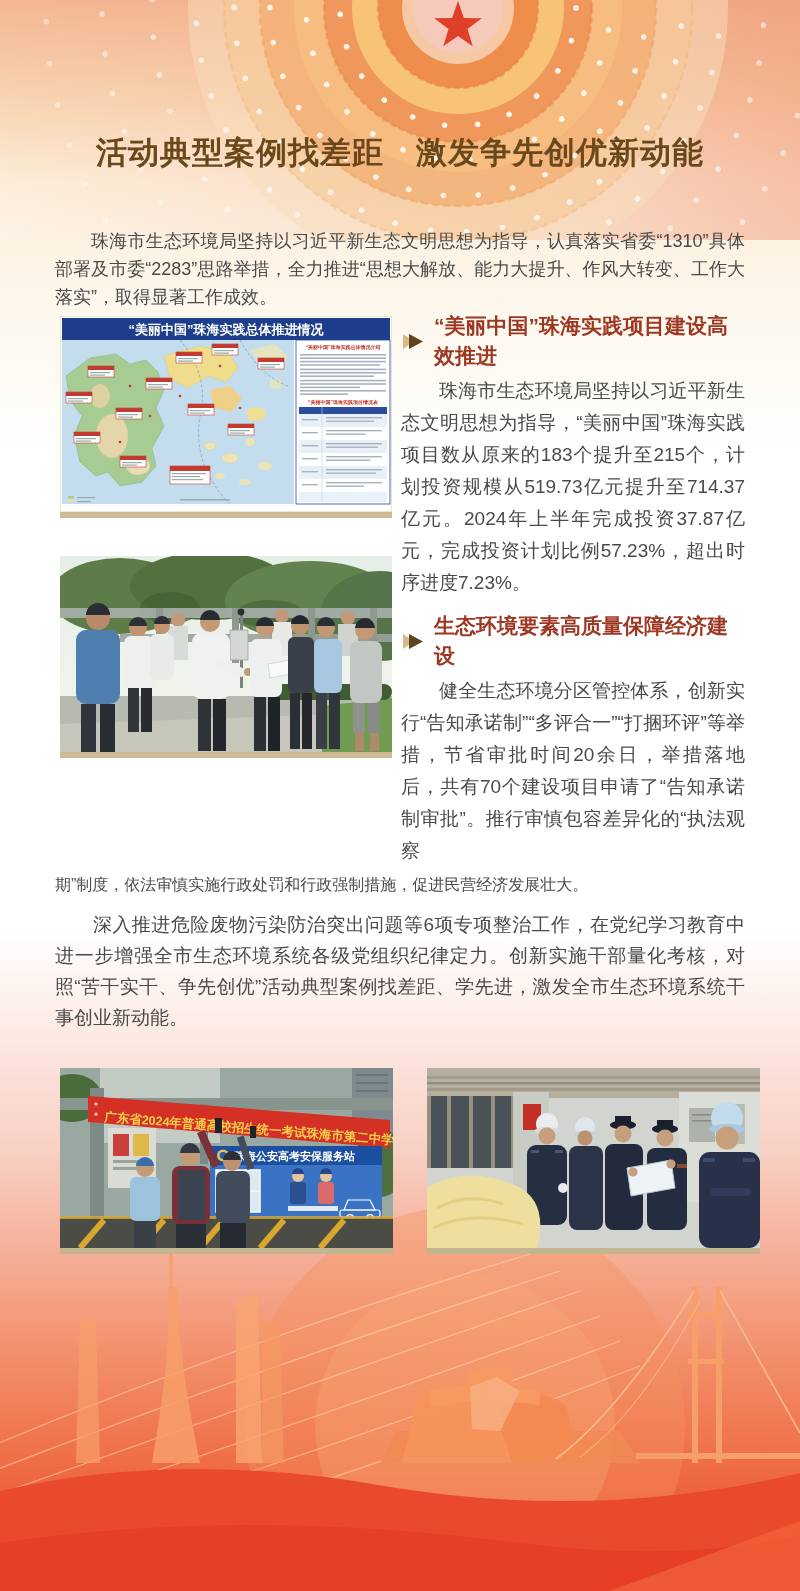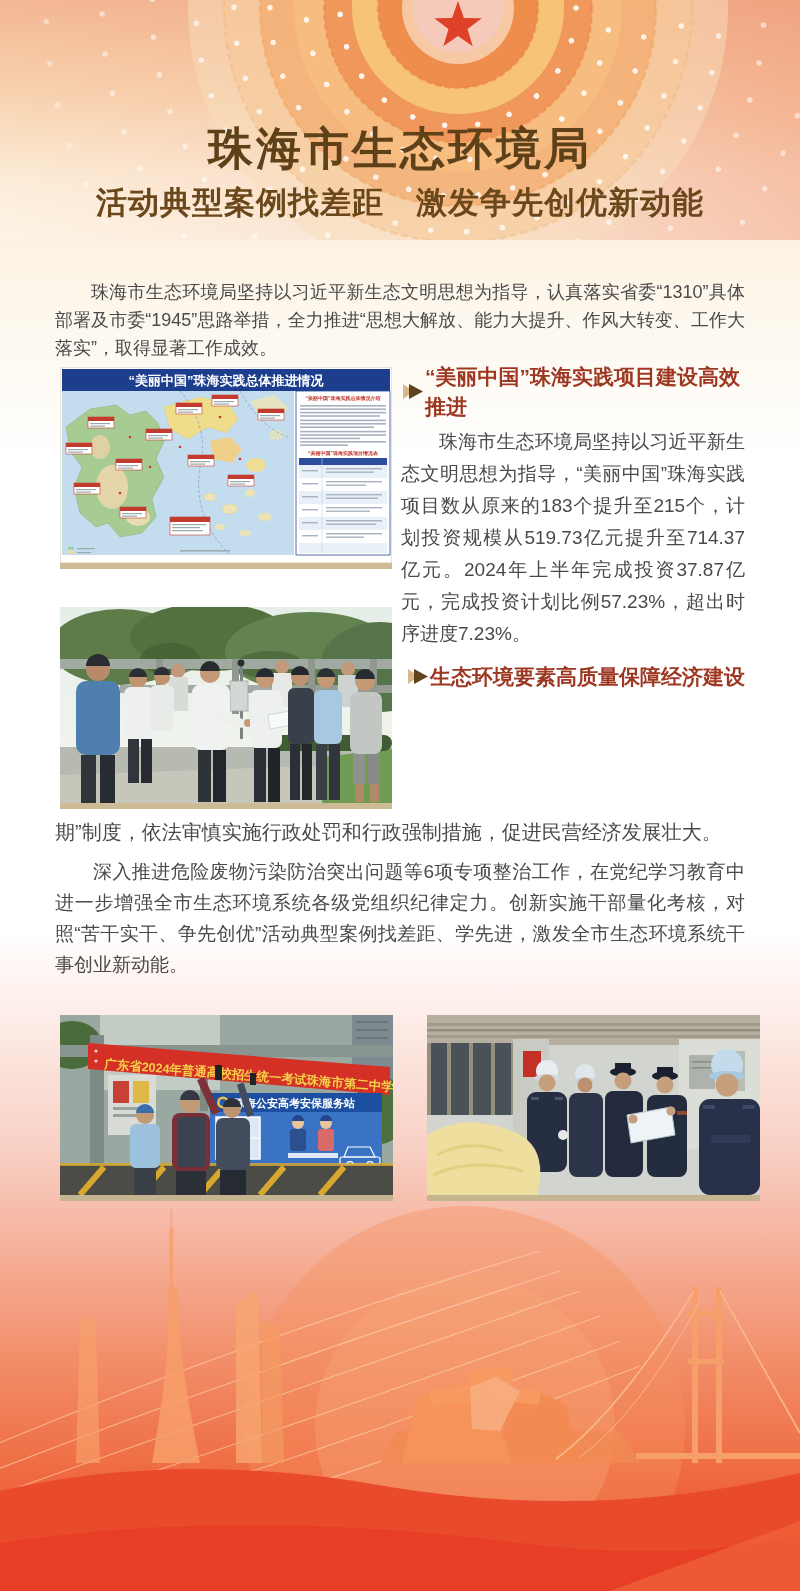--- a/index.html
+++ b/index.html
@@ -138,7 +138,6 @@
   <div class="flow">
 
     <div class="title-block">
-      <h1 class="main-title">珠海市生态环境局</h1>
       <h2 class="sub-title">活动典型案例找差距　激发争先创优新动能</h2>
     </div>
 

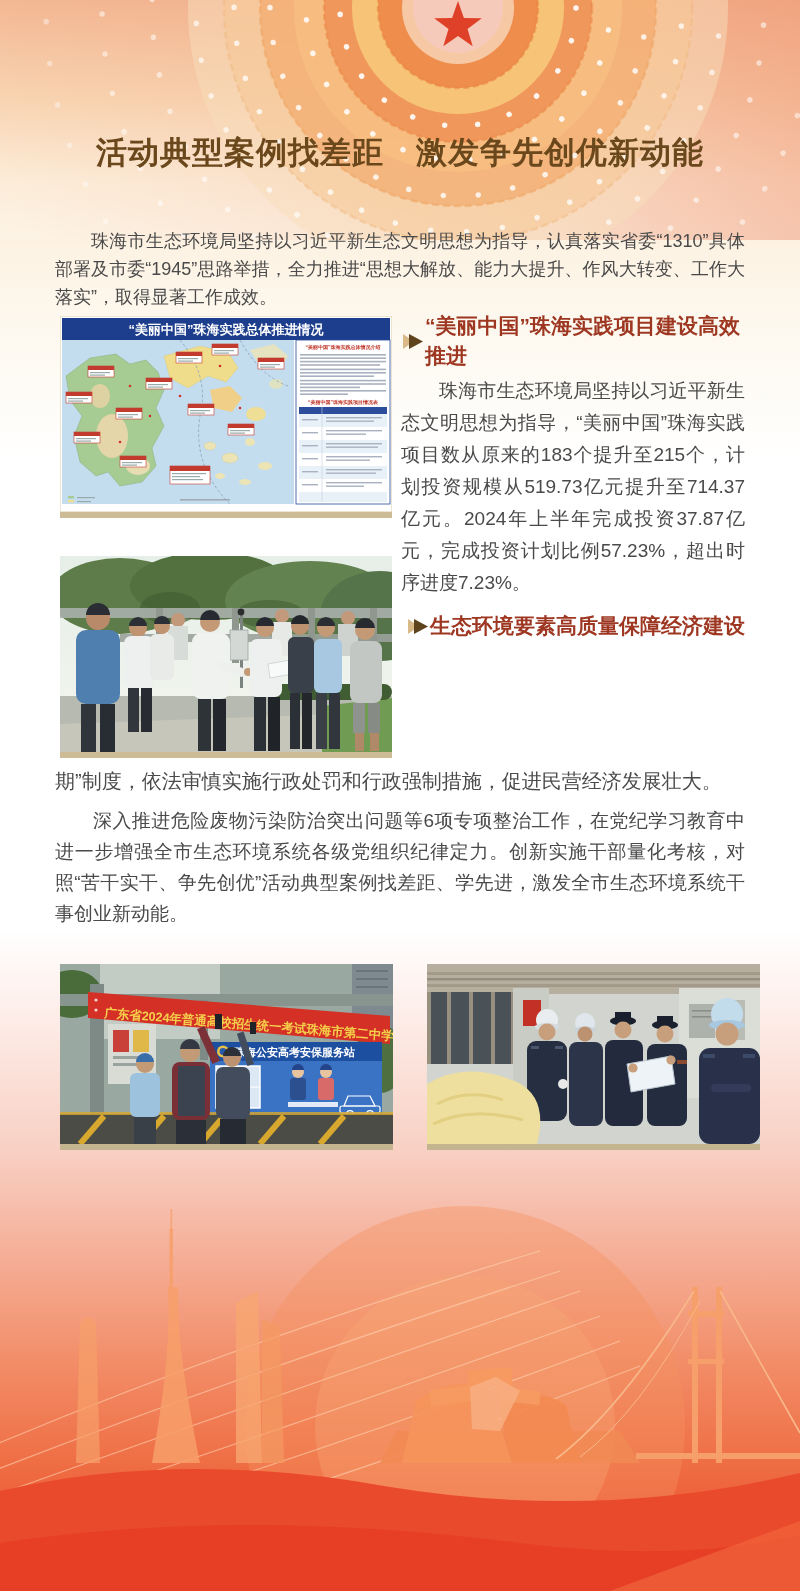--- a/index.html
+++ b/index.html
@@ -143,7 +143,7 @@
 
     <div class="content">
 
-      <p class="intro">珠海市生态环境局坚持以习近平新生态文明思想为指导，认真落实省委“1310”具体部署及市委“1945”思路举措，全力推进“思想大解放、能力大提升、作风大转变、工作大落实”，取得显著工作成效。</p>
+      <p class="intro">珠海市生态环境局坚持以习近平新生态文明思想为指导，认真落实省委“1310”具体部署及市委“2283”思路举措，全力推进“思想大解放、能力大提升、作风大转变、工作大落实”，取得显著工作成效。</p>
 
       <div class="media-flow">
         <div>

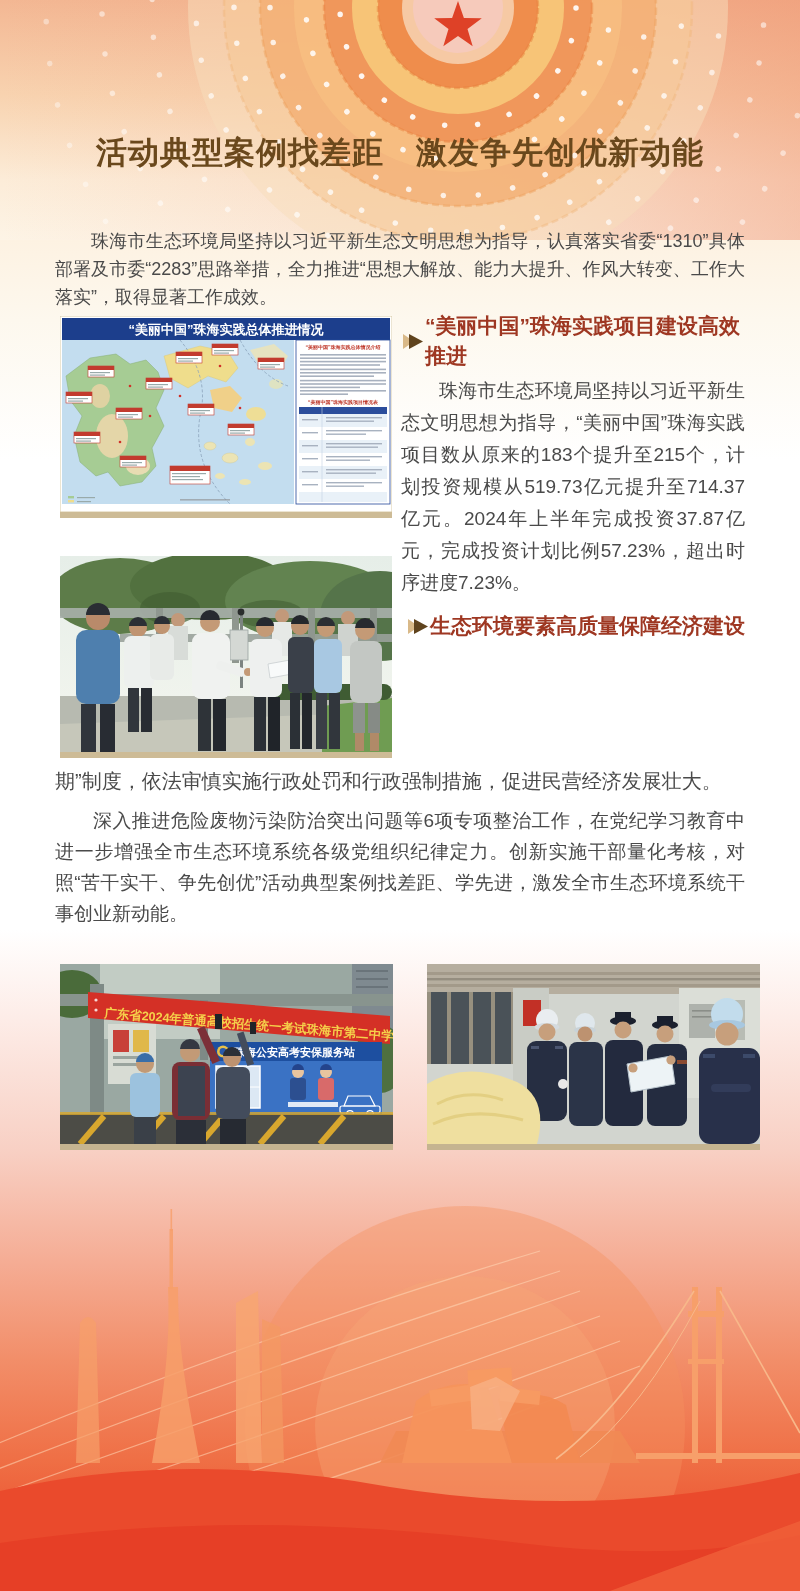--- a/index.html
+++ b/index.html
@@ -21,7 +21,7 @@
   .fig{width:332px;background:#dfe3da;border-bottom:6px solid rgba(190,155,95,.55);}
   .fig svg{display:block;}
   .fig-2{margin-top:38px;}
-  .sec-heading{display:flex;align-items:center;margin:0;padding:0;
+  .sec-heading{display:flex;align-items:center;gap:9px;margin:0;padding:0;
     font-size:21px;line-height:30px;font-weight:700;color:#9e3722;}
   .sec-heading .arrow{flex:0 0 auto;display:inline-flex;}
   .col-text{margin:4px 0 0 0;font-size:19px;line-height:32px;text-indent:2em;text-align:justify;}

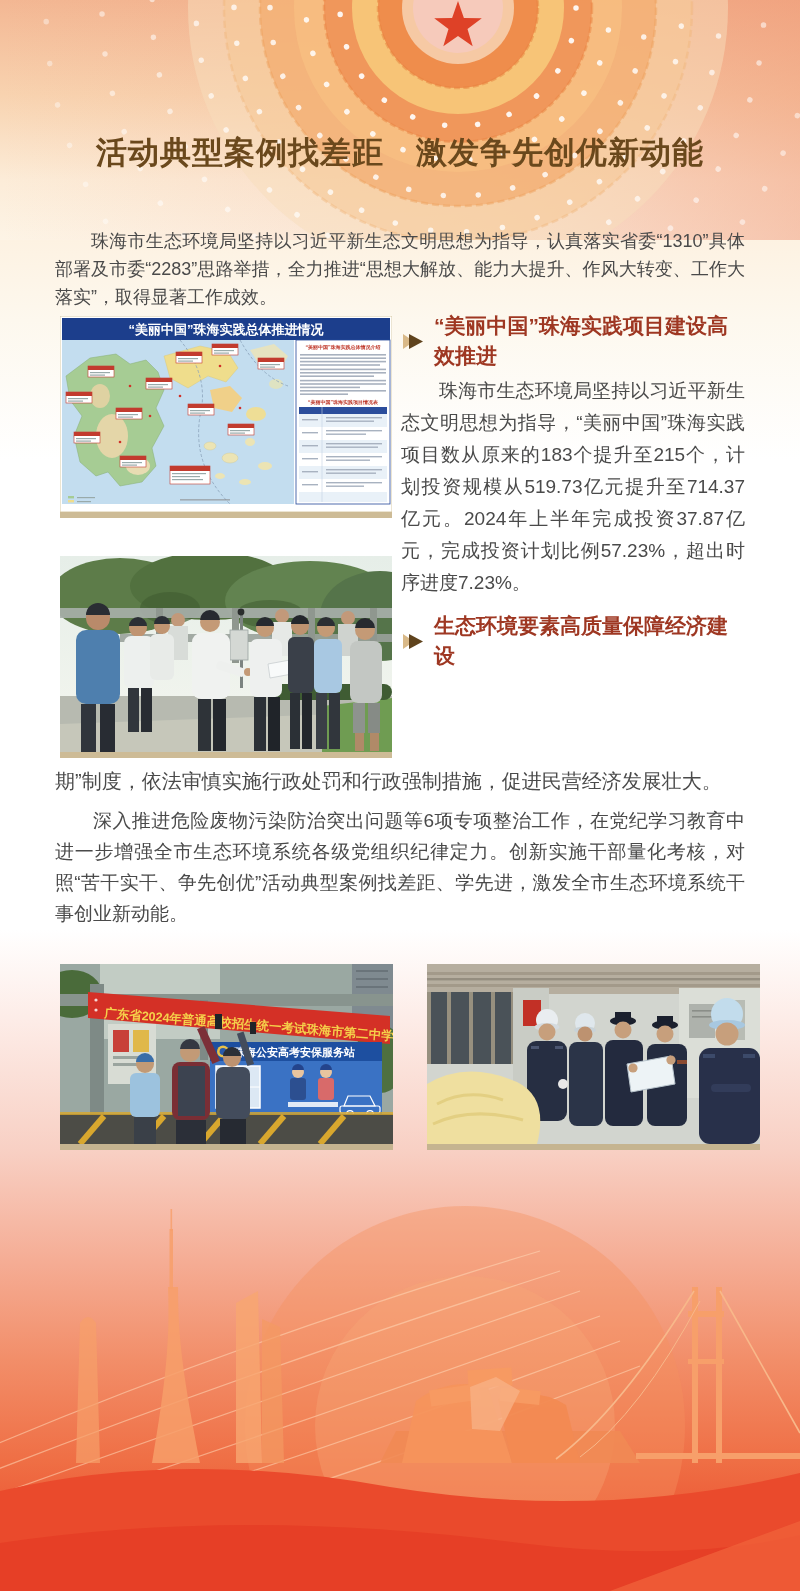--- a/index.html
+++ b/index.html
@@ -449,6 +449,7 @@
             </span>
             <span>生态环境要素高质量保障经济建设</span>
           </h3>
+          <p class="col-text">健全生态环境分区管控体系，创新实行“告知承诺制”“多评合一”“打捆环评”等举措，节省审批时间20余日，举措落地后，共有70个建设项目申请了“告知承诺制审批”。推行审慎包容差异化的“执法观察</p>
         </div>
       </div>
 

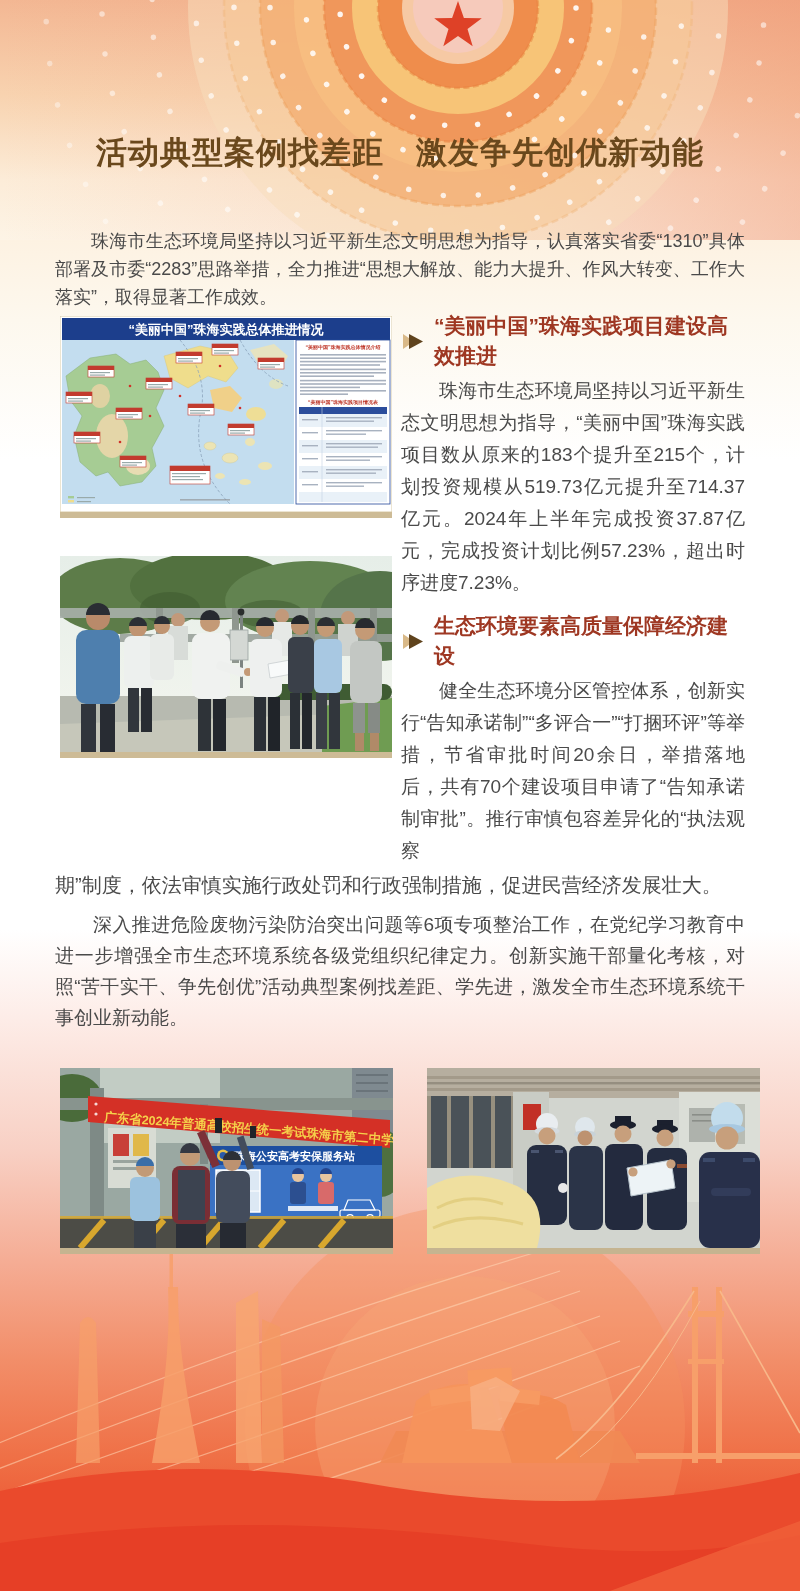--- a/index.html
+++ b/index.html
@@ -26,7 +26,7 @@
   .sec-heading .arrow{flex:0 0 auto;display:inline-flex;}
   .col-text{margin:4px 0 0 0;font-size:19px;line-height:32px;text-indent:2em;text-align:justify;}
   .sec-heading.second{margin-top:12px;justify-content:flex-end;}
-  .cont-text{margin:2px 0 0 0;font-size:20px;line-height:32px;text-align:justify;}
+  .cont-text{margin:2px 0 0 0;font-size:16px;line-height:32px;text-align:justify;}
   .sec-heading.third{margin-top:14px;}
   .full-text{margin:8px 0 0 0;font-size:19px;line-height:31px;text-indent:2em;text-align:justify;}
   .photo-row{margin-top:30px;display:grid;grid-template-columns:1fr 1fr;column-gap:24px;}

